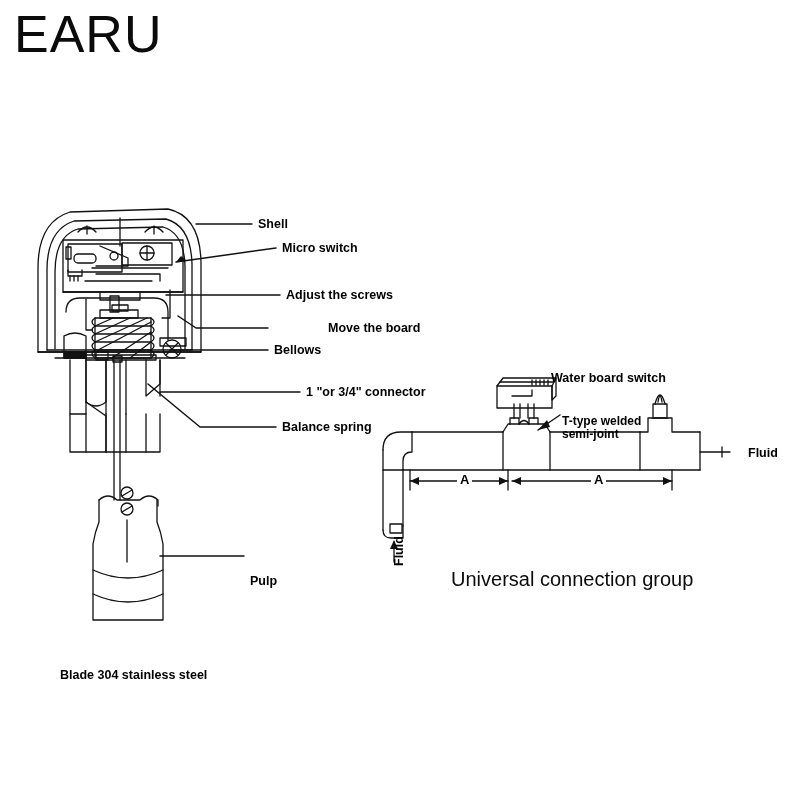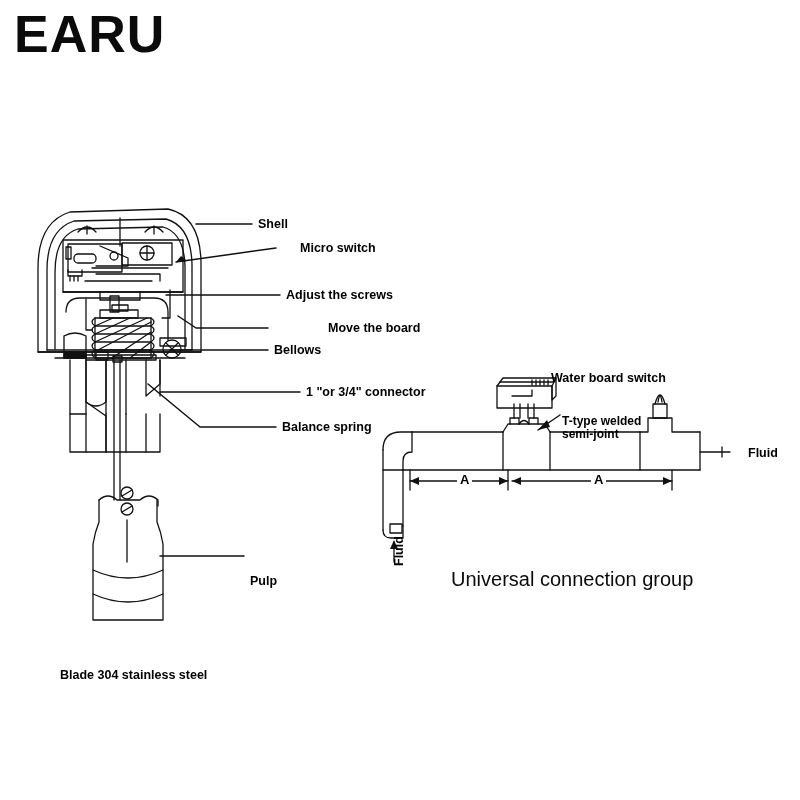--- a/index.html
+++ b/index.html
@@ -20,7 +20,7 @@
     left: 14px;
     top: 8px;
     font-size: 52px;
-    font-weight: 700;
+    font-weight: 400;
     letter-spacing: 1px;
     color: #0b0b0b;
     font-family: "Liberation Sans", sans-serif;

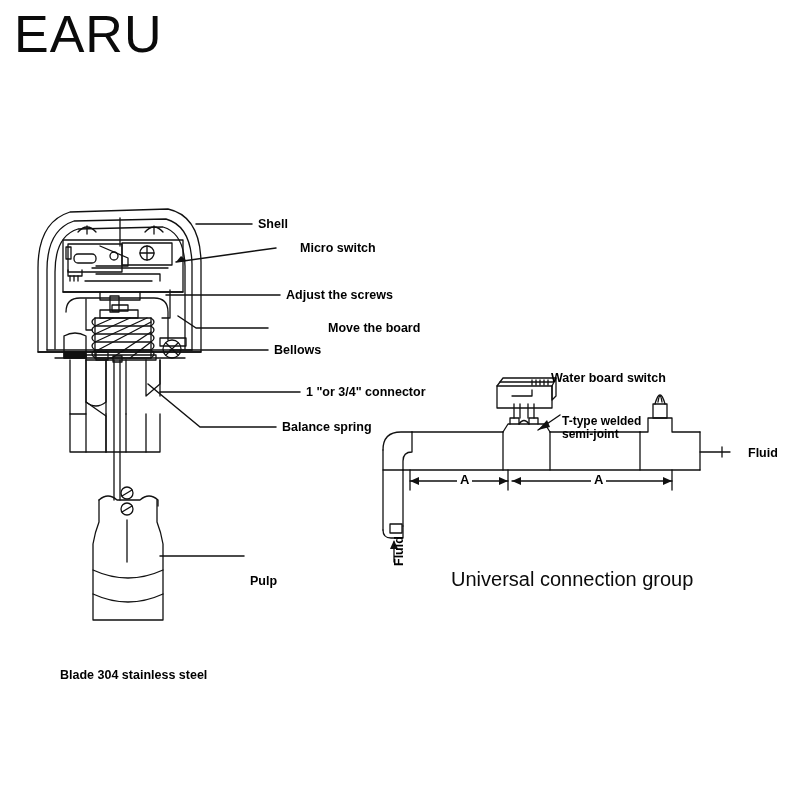--- a/index.html
+++ b/index.html
@@ -272,7 +272,7 @@
 
   <div class="lbl" style="left:258px; top:217px;">Shell</div>
 
-  <div class="lbl" style="left:300px; top:241px;">Micro switch</div>
+  <div class="lbl" style="left:282px; top:241px;">Micro switch</div>
 
   <div class="lbl" style="left:286px; top:288px;">Adjust the screws</div>
 

